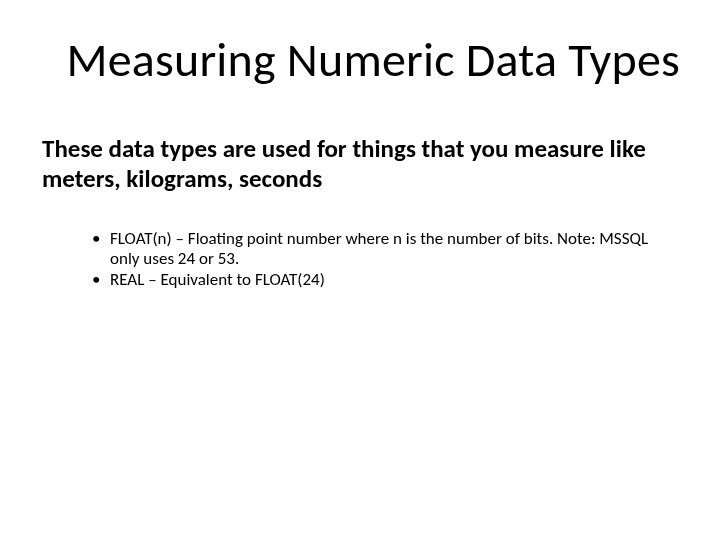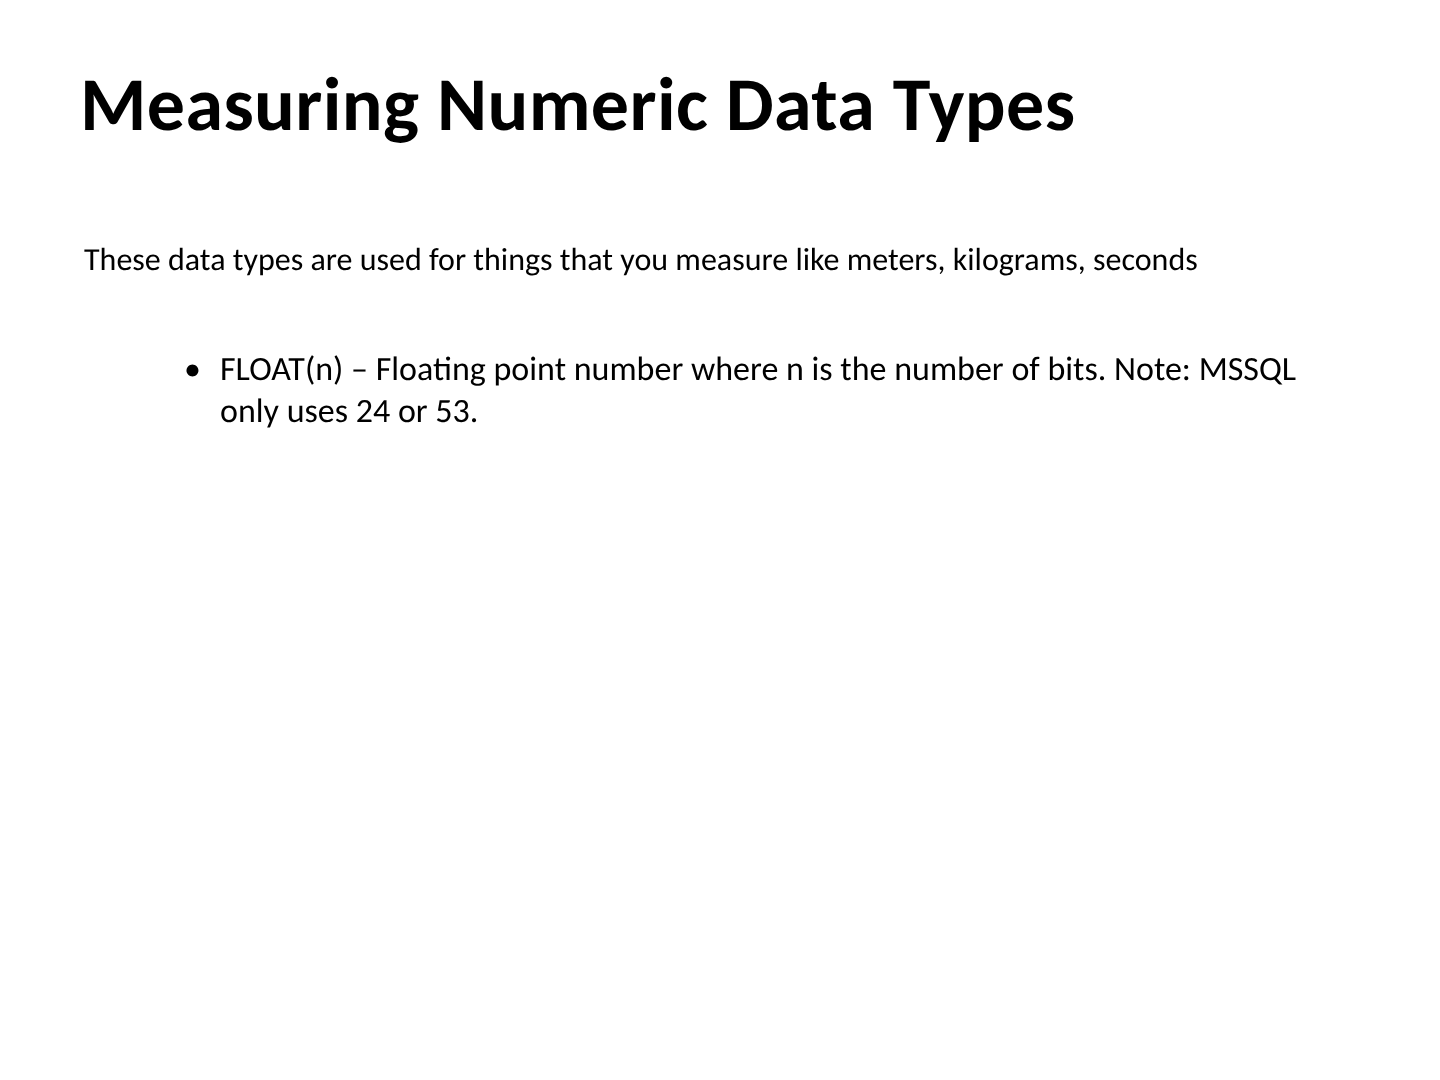--- a/index.html
+++ b/index.html
@@ -17,9 +17,9 @@
     padding: 20px 40px 40px 40px;
   }
   .title {
-    font-size: 38px;
-    font-weight: 700;
-    text-align: left;
+    font-size: 48px;
+    font-weight: 400;
+    text-align: right;
     margin-top: 10px;
     margin-bottom: 45px;
     letter-spacing: 0.2px;

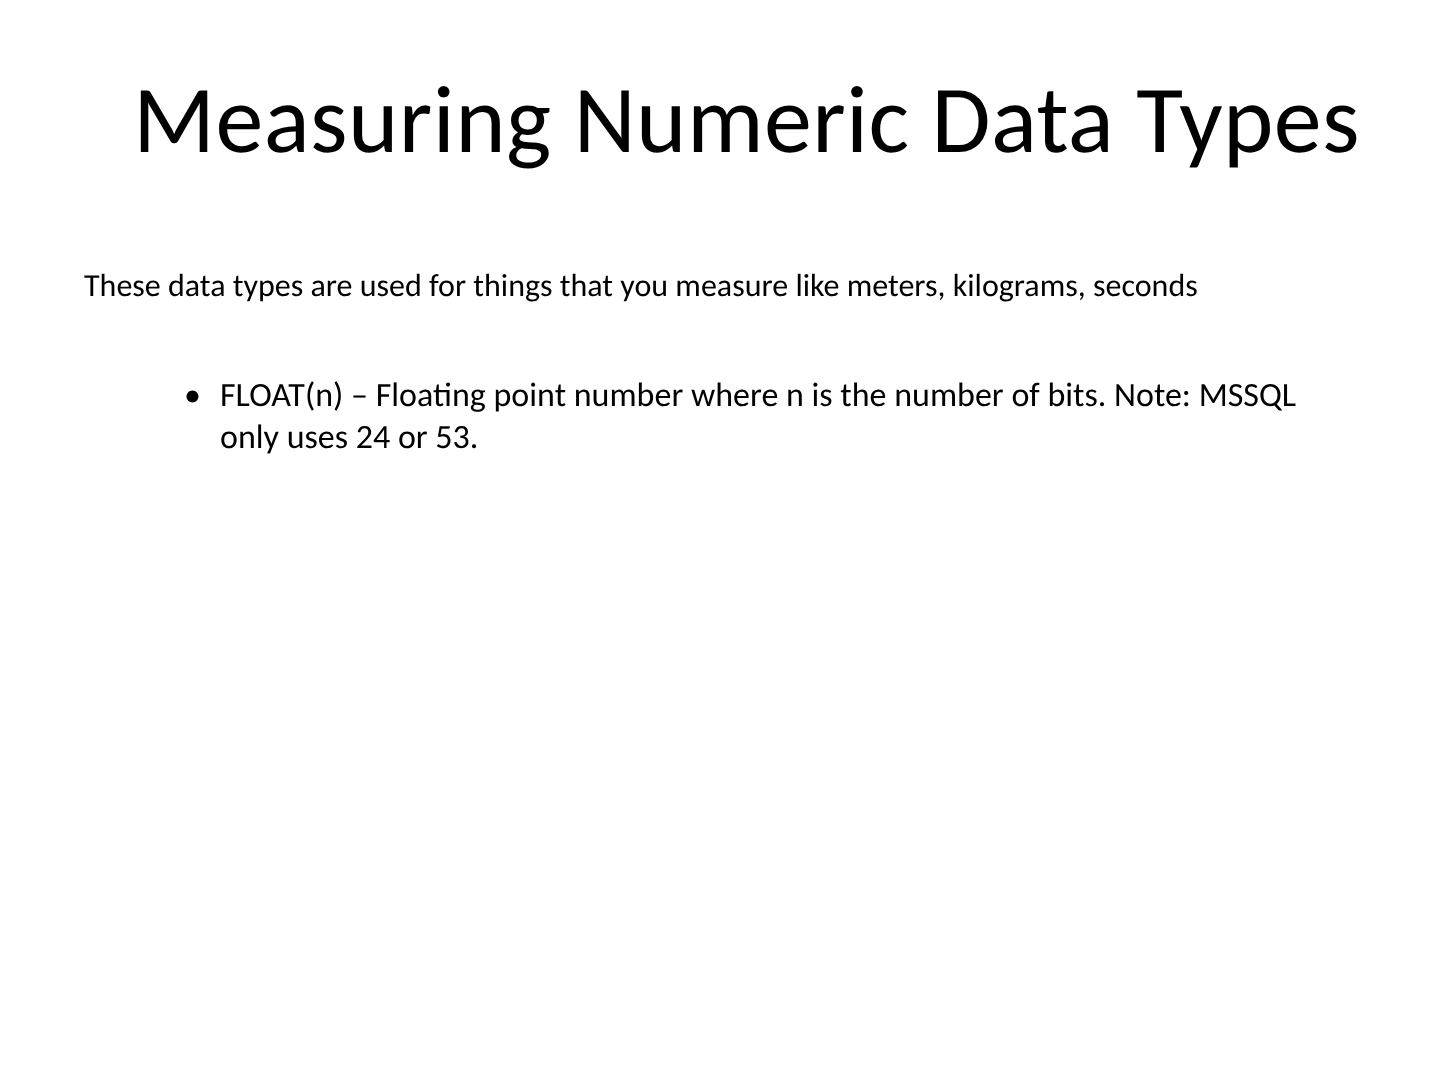--- a/index.html
+++ b/index.html
@@ -25,10 +25,11 @@
     letter-spacing: 0.2px;
   }
   .intro {
-    font-size: 16px;
+    font-size: 25px;
     line-height: 1.2;
     margin-bottom: 35px;
     padding: 0 2px;
+    font-weight: bold;
   }
   .bullets {
     list-style: none;

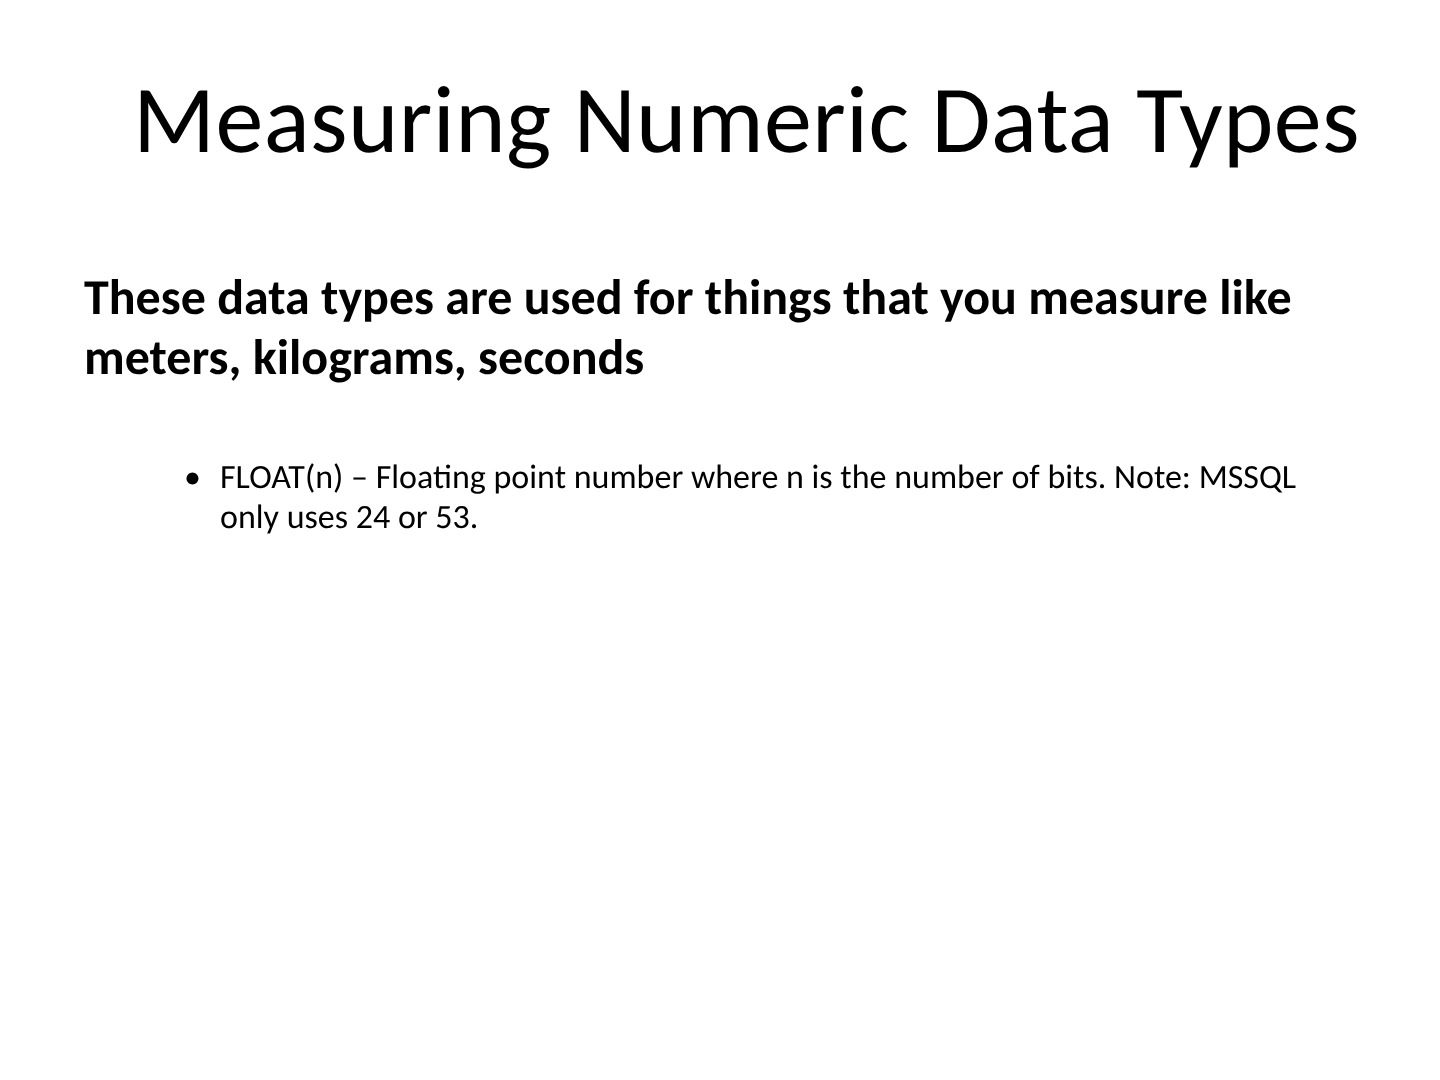--- a/index.html
+++ b/index.html
@@ -56,6 +56,7 @@
   <p class="intro">These data types are used for things that you measure like meters, kilograms, seconds</p>
   <ul class="bullets">
     <li>FLOAT(n) – Floating point number where n is the number of bits. Note: MSSQL only uses 24 or 53.</li>
+    <li>REAL – Equivalent to FLOAT(24)</li>
   </ul>
 </div>
 

